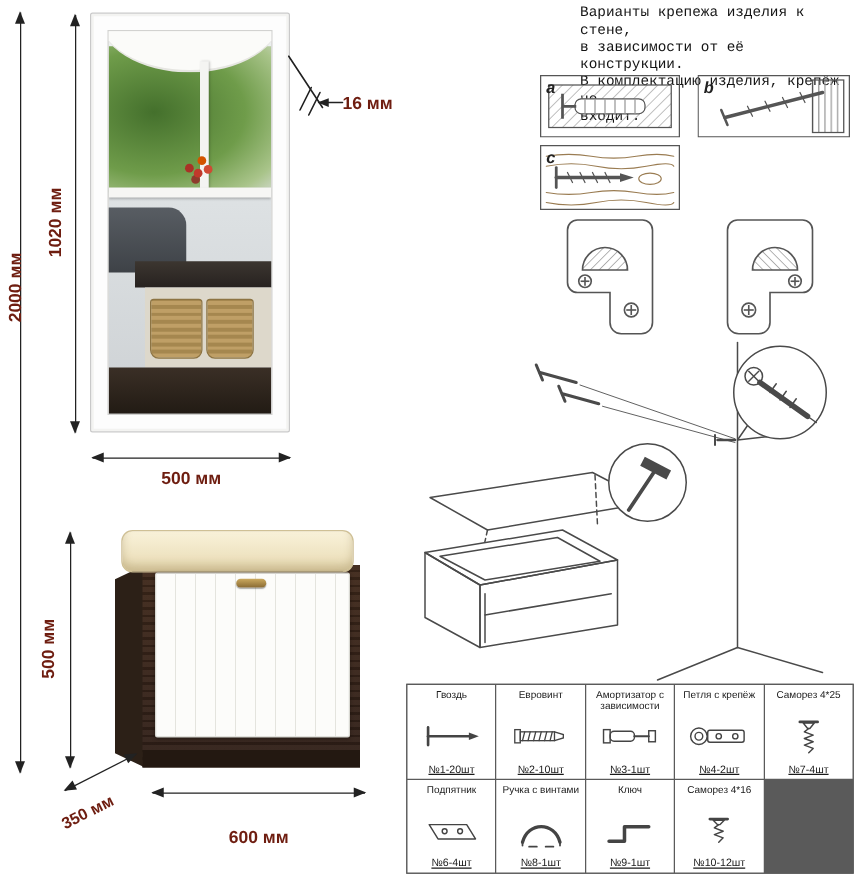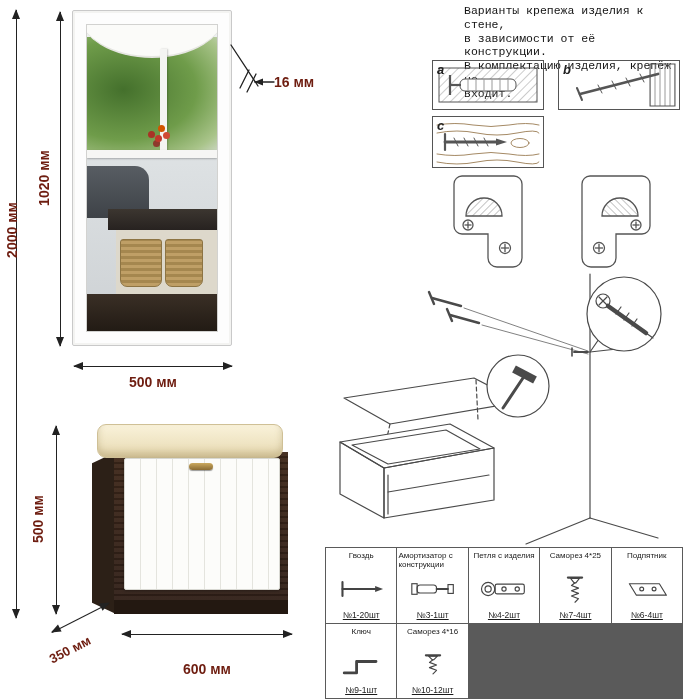--- a/index.html
+++ b/index.html
@@ -65,7 +65,7 @@
     border:1px solid #5a5a5a;}
   .cell{background:#fff;display:flex;flex-direction:column;align-items:center;justify-content:space-between;
     padding:3px 1px;}
-  .cell-name{font-size:8px;line-height:1.15;min-height:18px;}
+  .cell-name{font-size:8px;line-height:1.15;text-align:center;min-height:18px;}
   .cell-icon{flex:0 0 auto;}
   .cell-icon svg{width:54px;height:30px;display:block;}
   .cell-qty{font-size:8.5px;text-decoration:underline;}

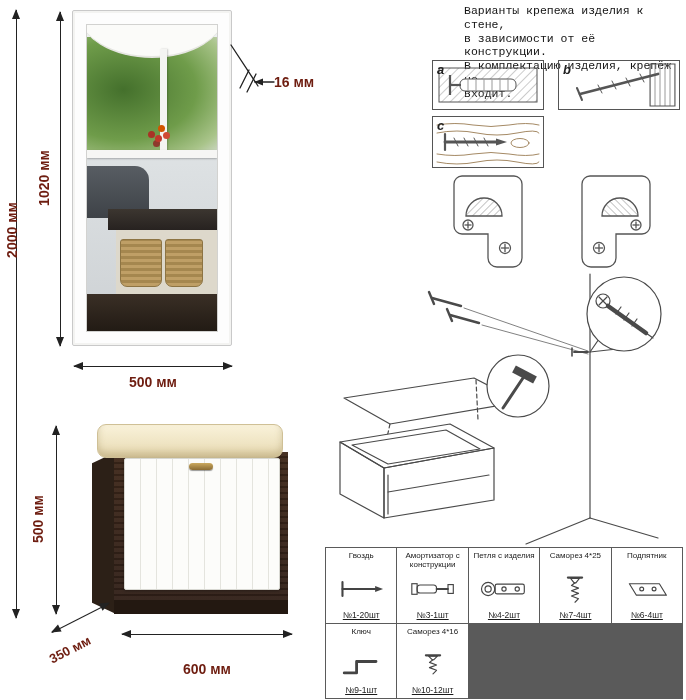--- a/index.html
+++ b/index.html
@@ -312,6 +312,25 @@
     <div class="cell-qty">№1-20шт</div>
   </div>
 
+  <div class="cell">
+    <div class="cell-name">Евровинт</div>
+    <div class="cell-icon">
+      <svg viewBox="0 0 60 34">
+          <g stroke="#444" fill="none" stroke-width="1.2" stroke-linecap="round">
+        <rect x="6" y="11" width="5" height="12"></rect>
+        <rect x="11" y="13" width="31" height="8"></rect>
+        <line x1="15" y1="13" x2="13" y2="21"></line>
+            <line x1="20" y1="13" x2="18" y2="21"></line>
+        <line x1="25" y1="13" x2="23" y2="21"></line>
+            <line x1="30" y1="13" x2="28" y2="21"></line>
+        <line x1="35" y1="13" x2="33" y2="21"></line>
+            <line x1="40" y1="13" x2="38" y2="21"></line>
+        <polyline points="42,13 50,15.5 50,18.5 42,21"></polyline>
+      </g>
+        </svg>
+    </div>
+    <div class="cell-qty">№2-10шт</div>
+  </div>
 
   <div class="cell">
     <div class="cell-name">Амортизатор с конструкции</div>

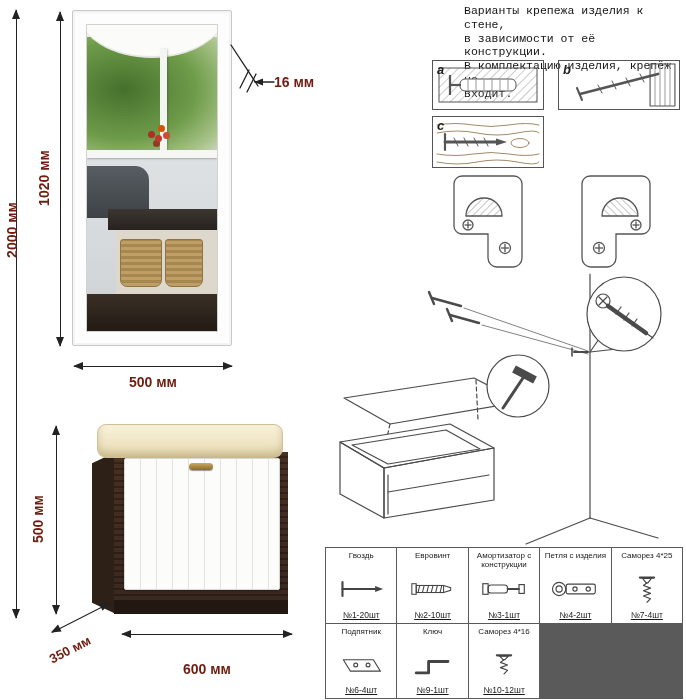--- a/index.html
+++ b/index.html
@@ -333,7 +333,7 @@
   </div>
 
   <div class="cell">
-    <div class="cell-name">Амортизатор с конструкции</div>
+    <div class="cell-name">Амортизатор с зависимости</div>
     <div class="cell-icon">
       <svg viewBox="0 0 60 34">
           <g stroke="#444" fill="none" stroke-width="1.3" stroke-linecap="round">

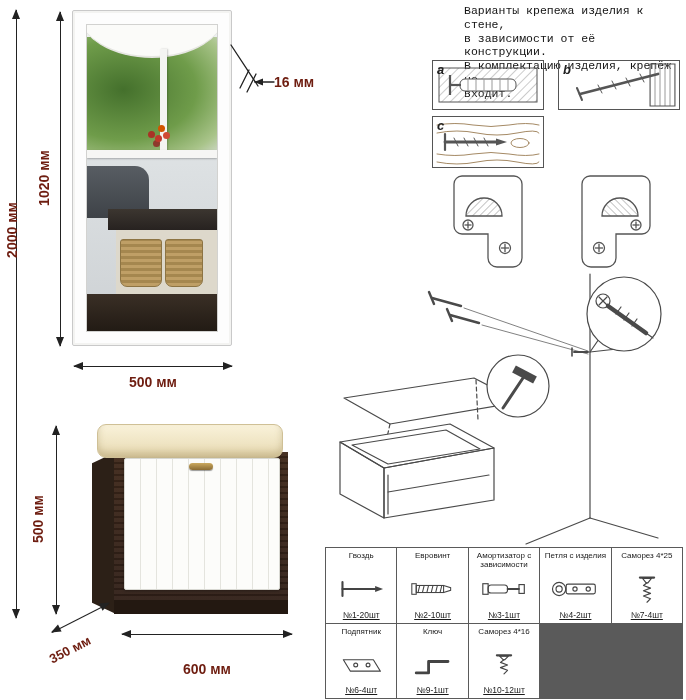--- a/index.html
+++ b/index.html
@@ -348,7 +348,7 @@
   </div>
 
   <div class="cell">
-    <div class="cell-name">Петля с изделия</div>
+    <div class="cell-name">Петля с крепёж</div>
     <div class="cell-icon">
       <svg viewBox="0 0 60 34">
           <g stroke="#444" fill="none" stroke-width="1.3">

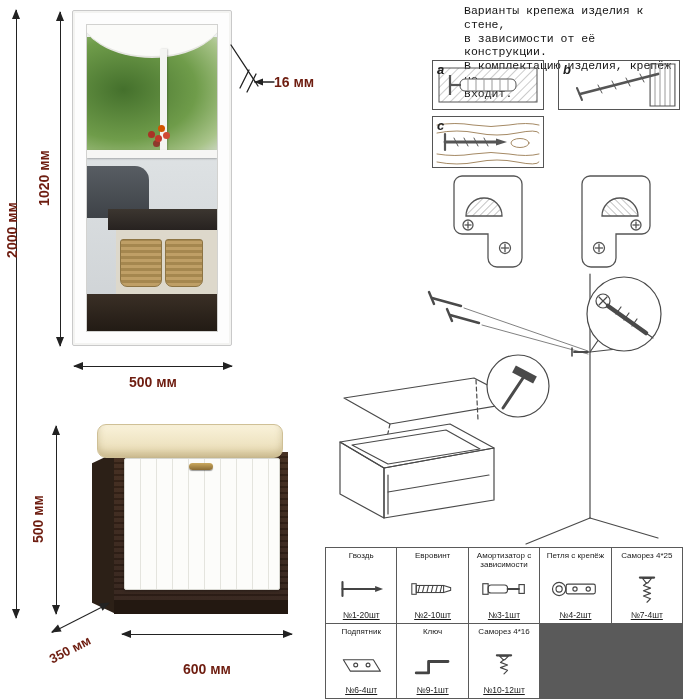--- a/index.html
+++ b/index.html
@@ -392,6 +392,21 @@
   </div>
 
 
+  <div class="cell">
+    <div class="cell-name">Ручка с винтами</div>
+    <div class="cell-icon">
+      <svg viewBox="0 0 60 34">
+          <g stroke="#444" fill="none" stroke-linecap="round">
+        <path d="M13,27 C18,8 42,8 47,27" stroke-width="3"></path>
+        <line x1="13" y1="27" x2="13" y2="30" stroke-width="1.6"></line>
+        <line x1="47" y1="27" x2="47" y2="30" stroke-width="1.6"></line>
+        <line x1="19" y1="31" x2="26" y2="31" stroke-width="1.6"></line>
+        <line x1="34" y1="31" x2="41" y2="31" stroke-width="1.6"></line>
+      </g>
+        </svg>
+    </div>
+    <div class="cell-qty">№8-1шт</div>
+  </div>
 
   <div class="cell">
     <div class="cell-name">Ключ</div>

